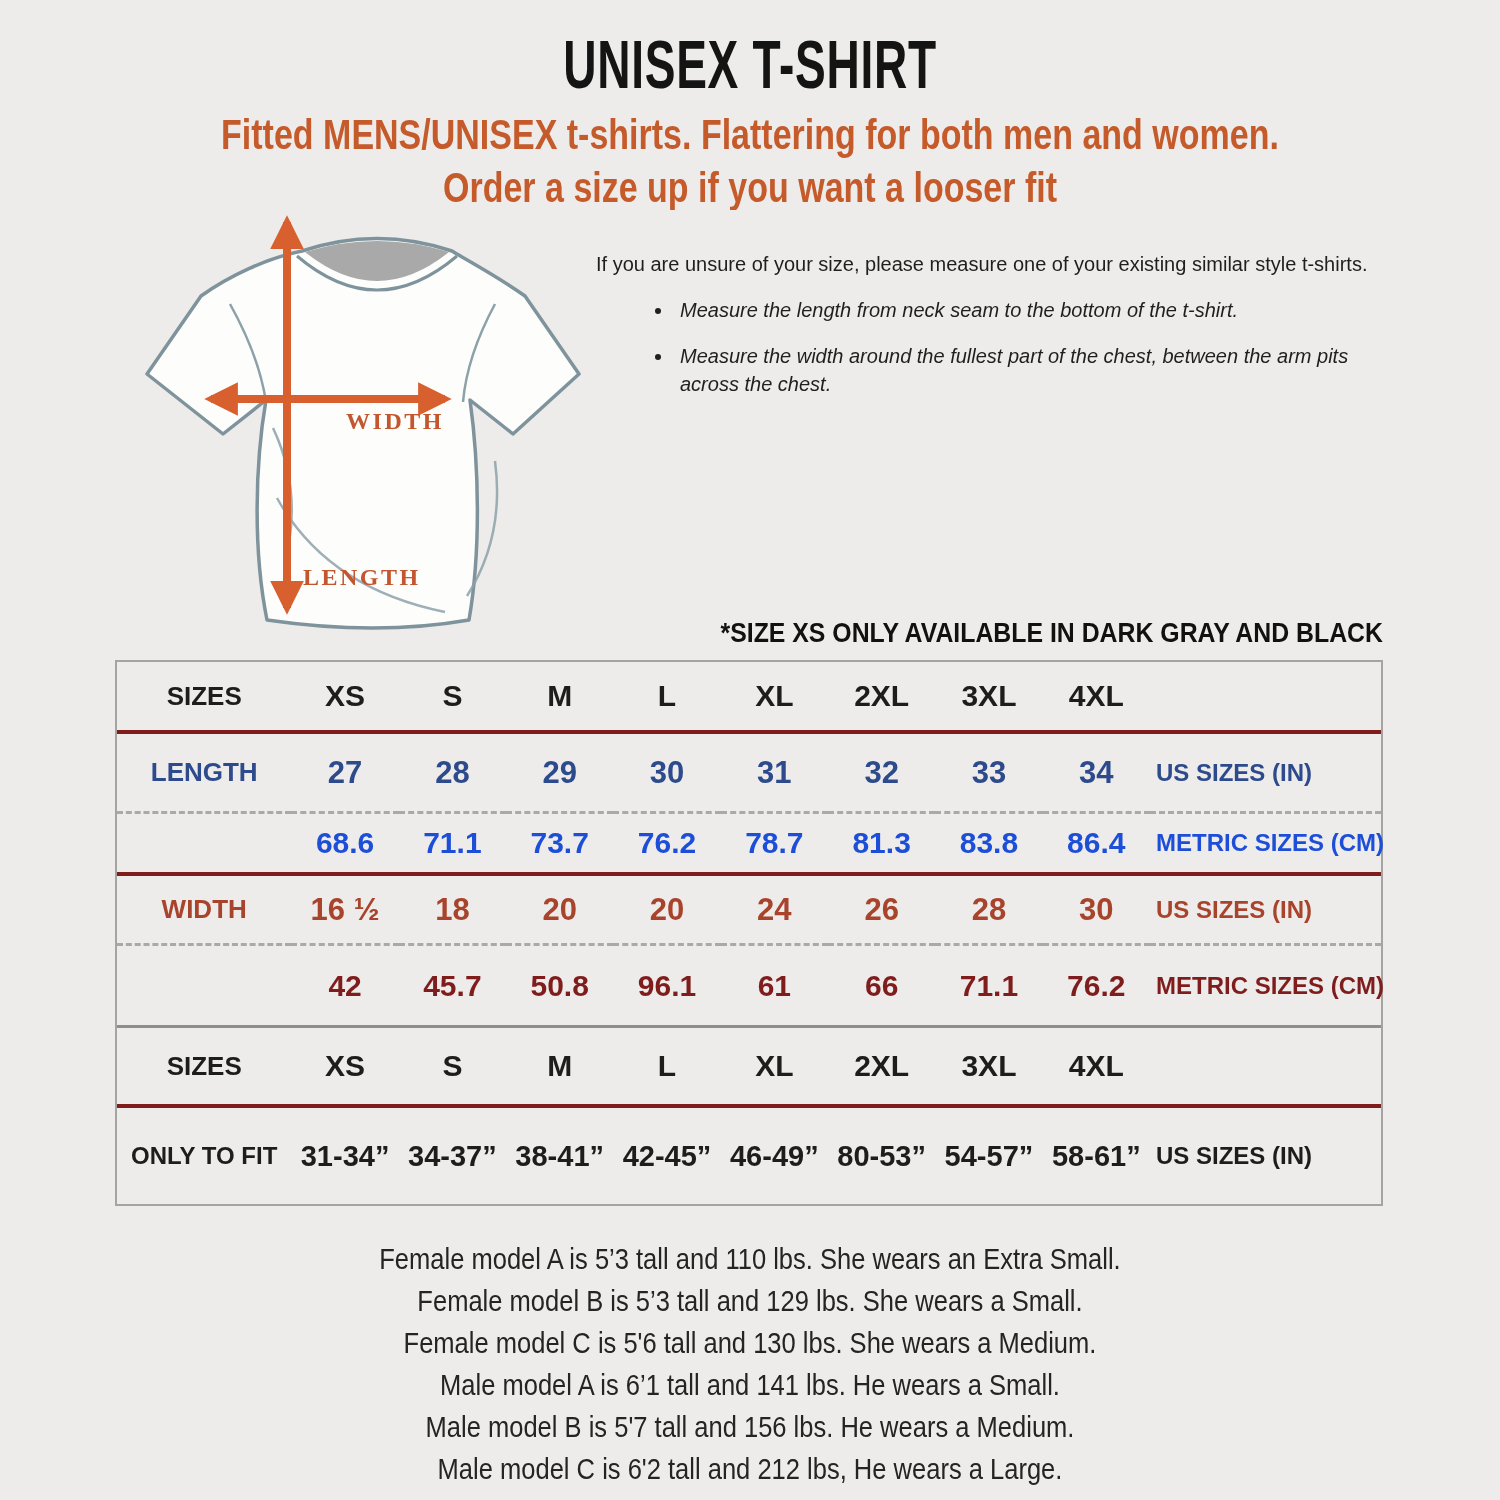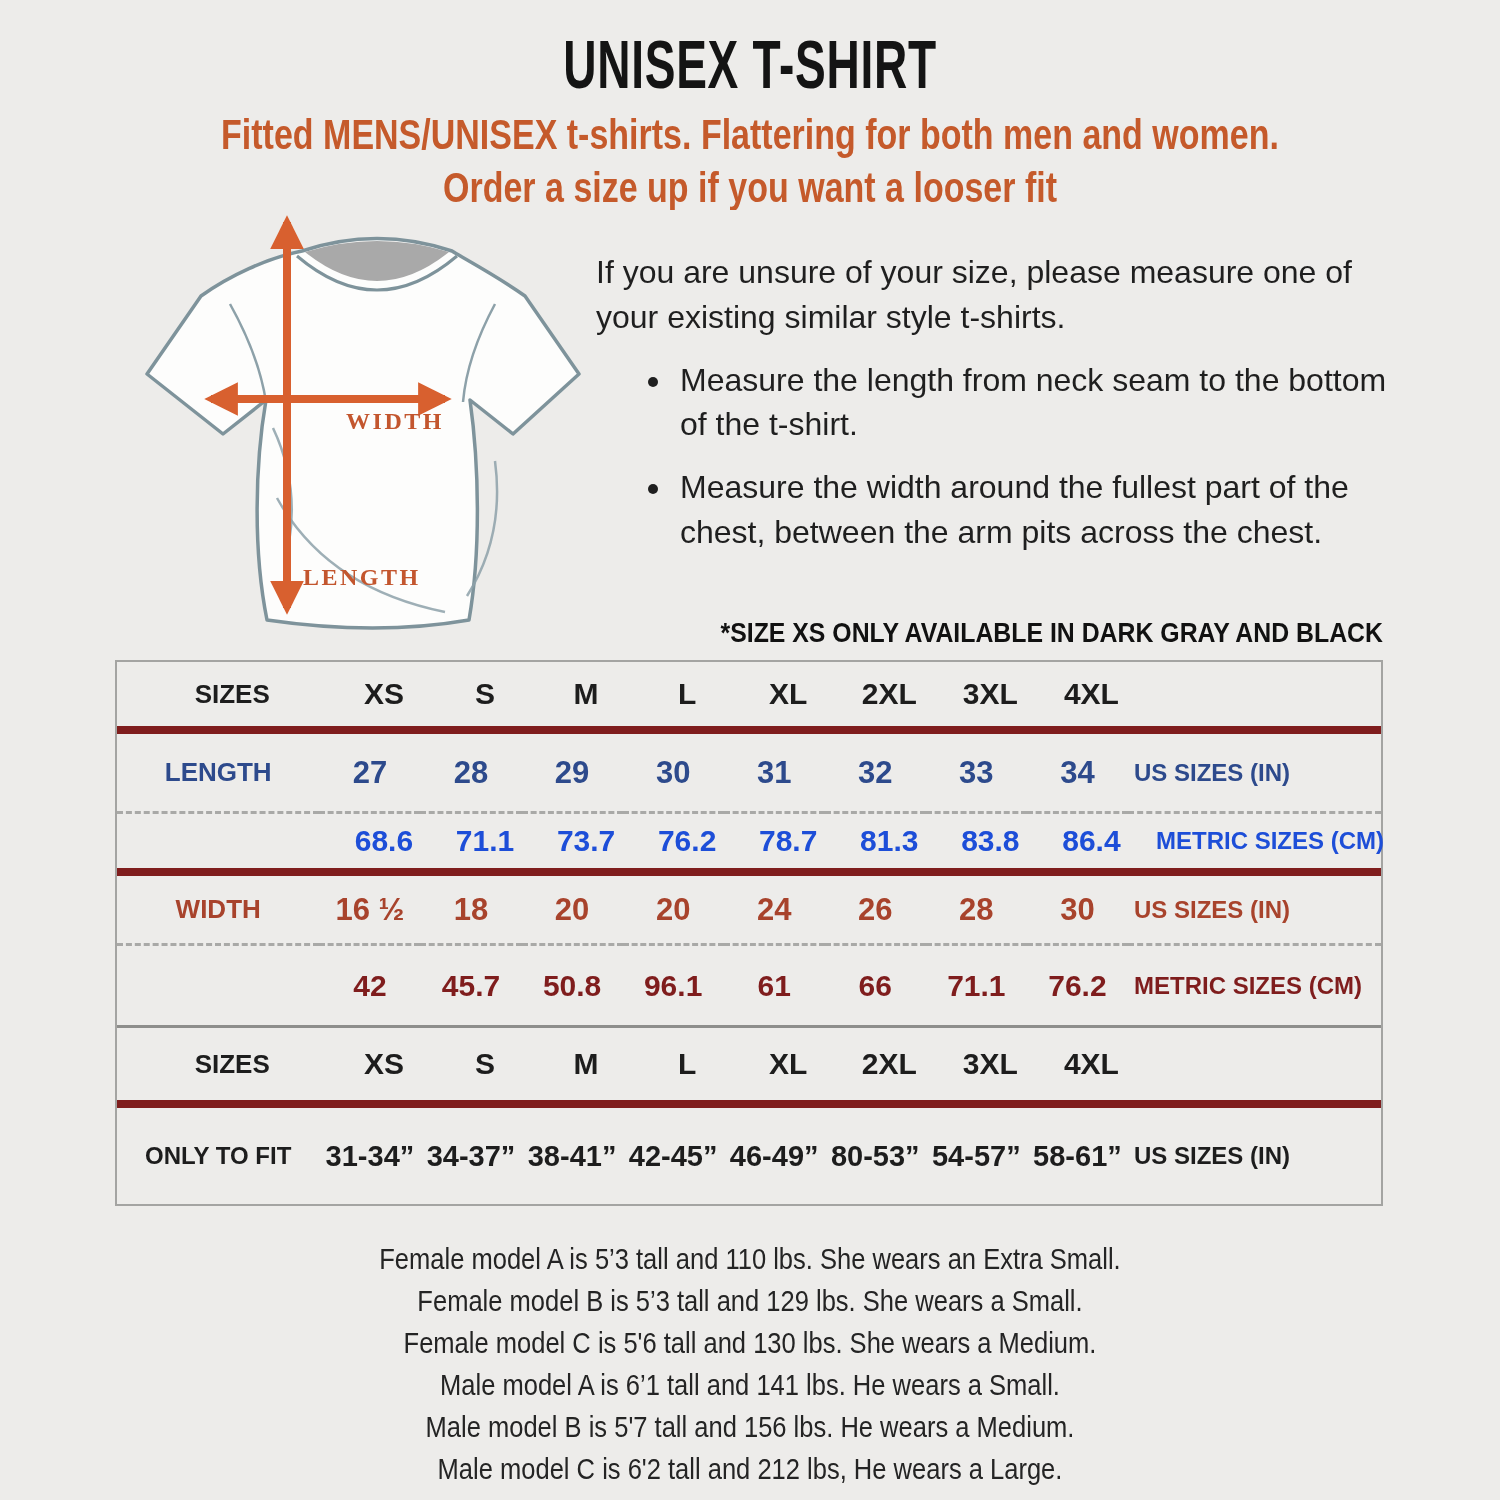--- a/index.html
+++ b/index.html
@@ -23,7 +23,7 @@
   
   .tshirt-wrap{position:absolute;left:126px;top:206px;width:472px;height:432px;}
   
-  .instructions{position:absolute;left:596px;top:250px;width:810px;font-size:32px;line-height:1.40;color:#1f1f1f;}
+  .instructions{position:absolute;left:596px;top:250px;width:810px;font-size:20px;line-height:1.40;color:#1f1f1f;}
   .instructions p{margin:0;}
   .instructions ul{margin:18px 0 0 0;padding-left:78px;list-style:disc outside;}
   .instructions li{margin-bottom:18px;padding-left:6px;}

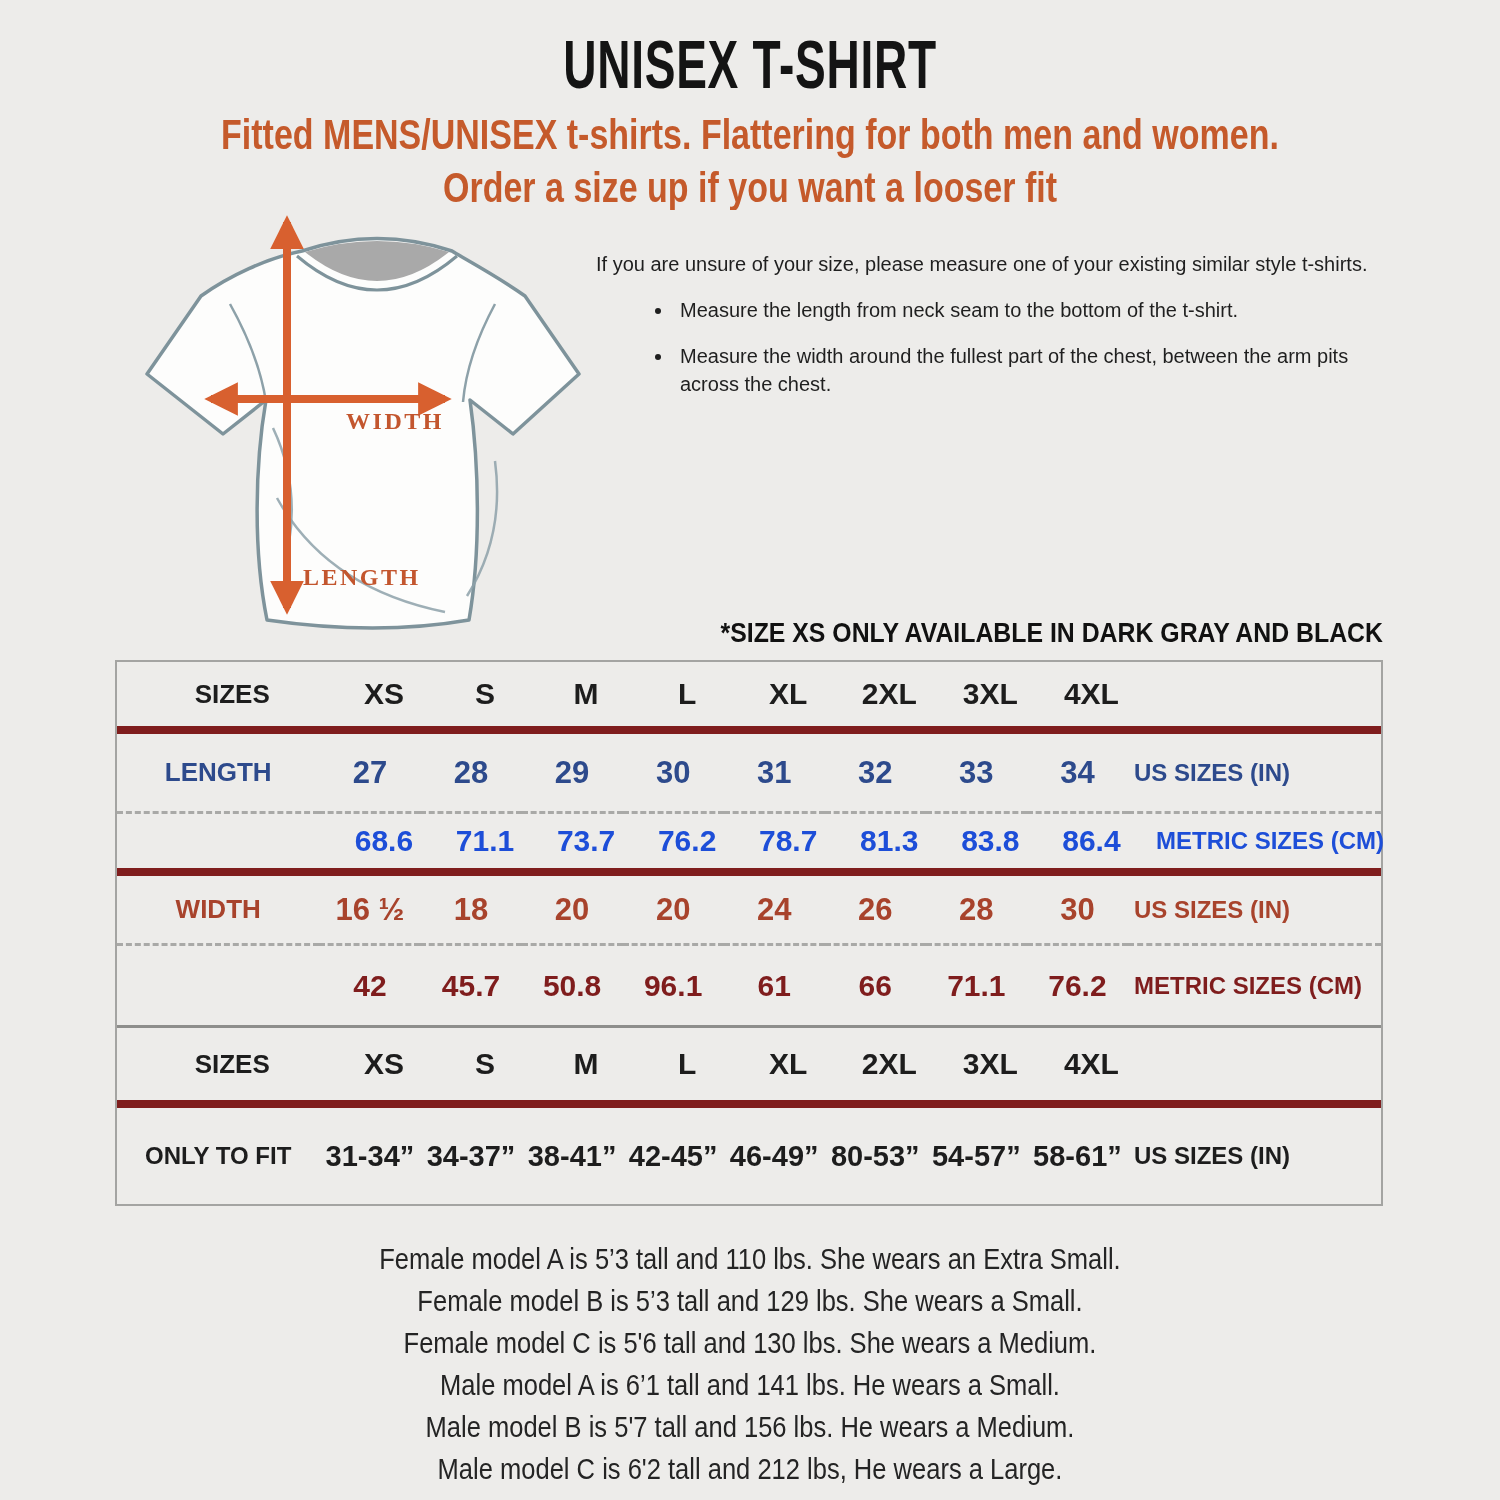--- a/index.html
+++ b/index.html
@@ -25,7 +25,7 @@
   
   .instructions{position:absolute;left:596px;top:250px;width:810px;font-size:20px;line-height:1.40;color:#1f1f1f;}
   .instructions p{margin:0;}
-  .instructions ul{margin:18px 0 0 0;padding-left:78px;list-style:disc outside;}
+  .instructions ul{margin:18px 0 0 0;padding-left:78px;list-style:disc outside;font-style:italic;}
   .instructions li{margin-bottom:18px;padding-left:6px;}
   
   .xs-note{

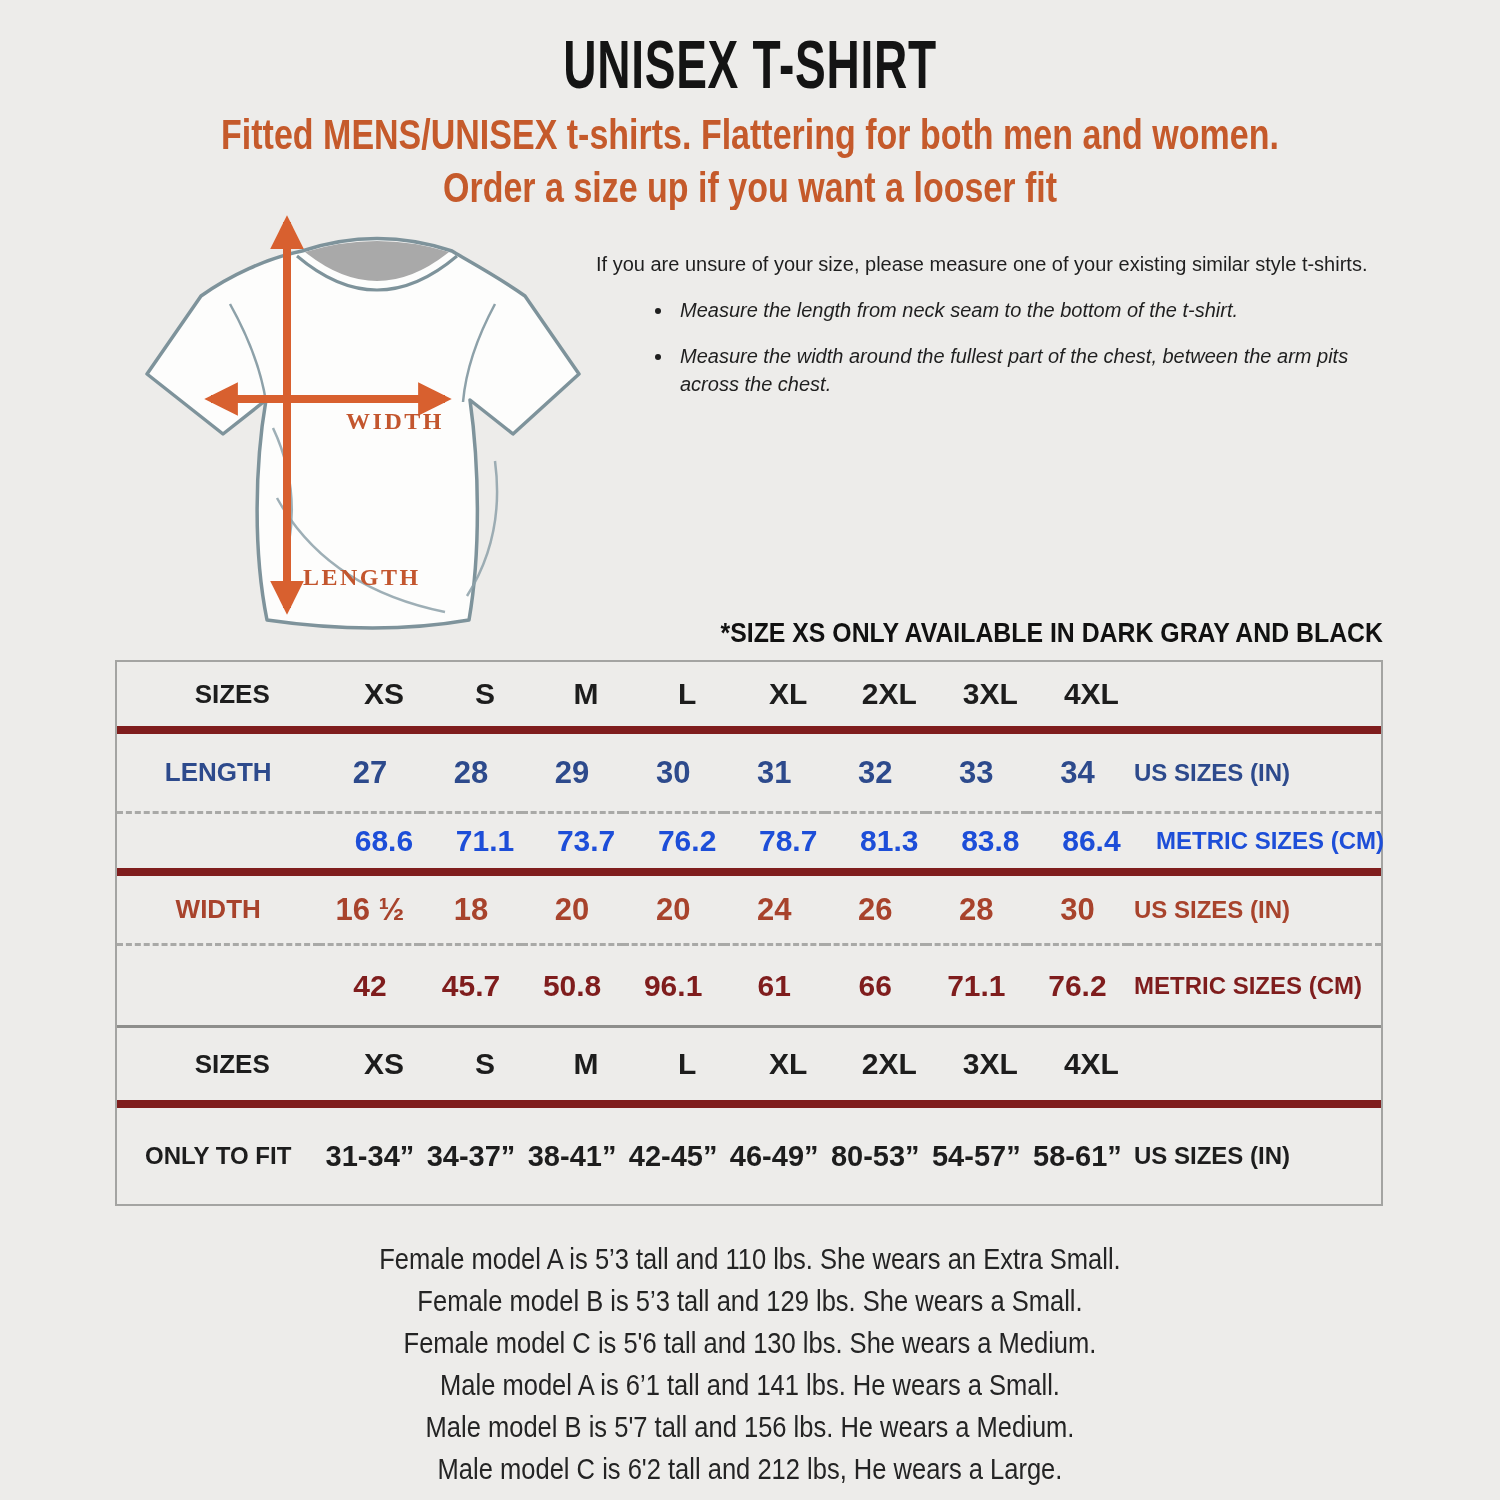--- a/index.html
+++ b/index.html
@@ -52,7 +52,7 @@
   }
   .cell.lbl{width:13.8%;}
   .cell.unit{width:17.8%;text-align:left;padding-left:6px;}
-  .sep-solid  .cell{border-bottom:8px solid #7f1d1d;padding-left:28px;}
+  .sep-solid  .cell{border-bottom:4px solid #7f1d1d;}
   .sep-dashed .cell{border-bottom:3px dashed #a9a9a7;}
   .sep-thick  .cell{border-bottom:3px solid #8e8e8c;}
   .row-sizes .cell{color:#1d1d1d;font-size:30px;}

